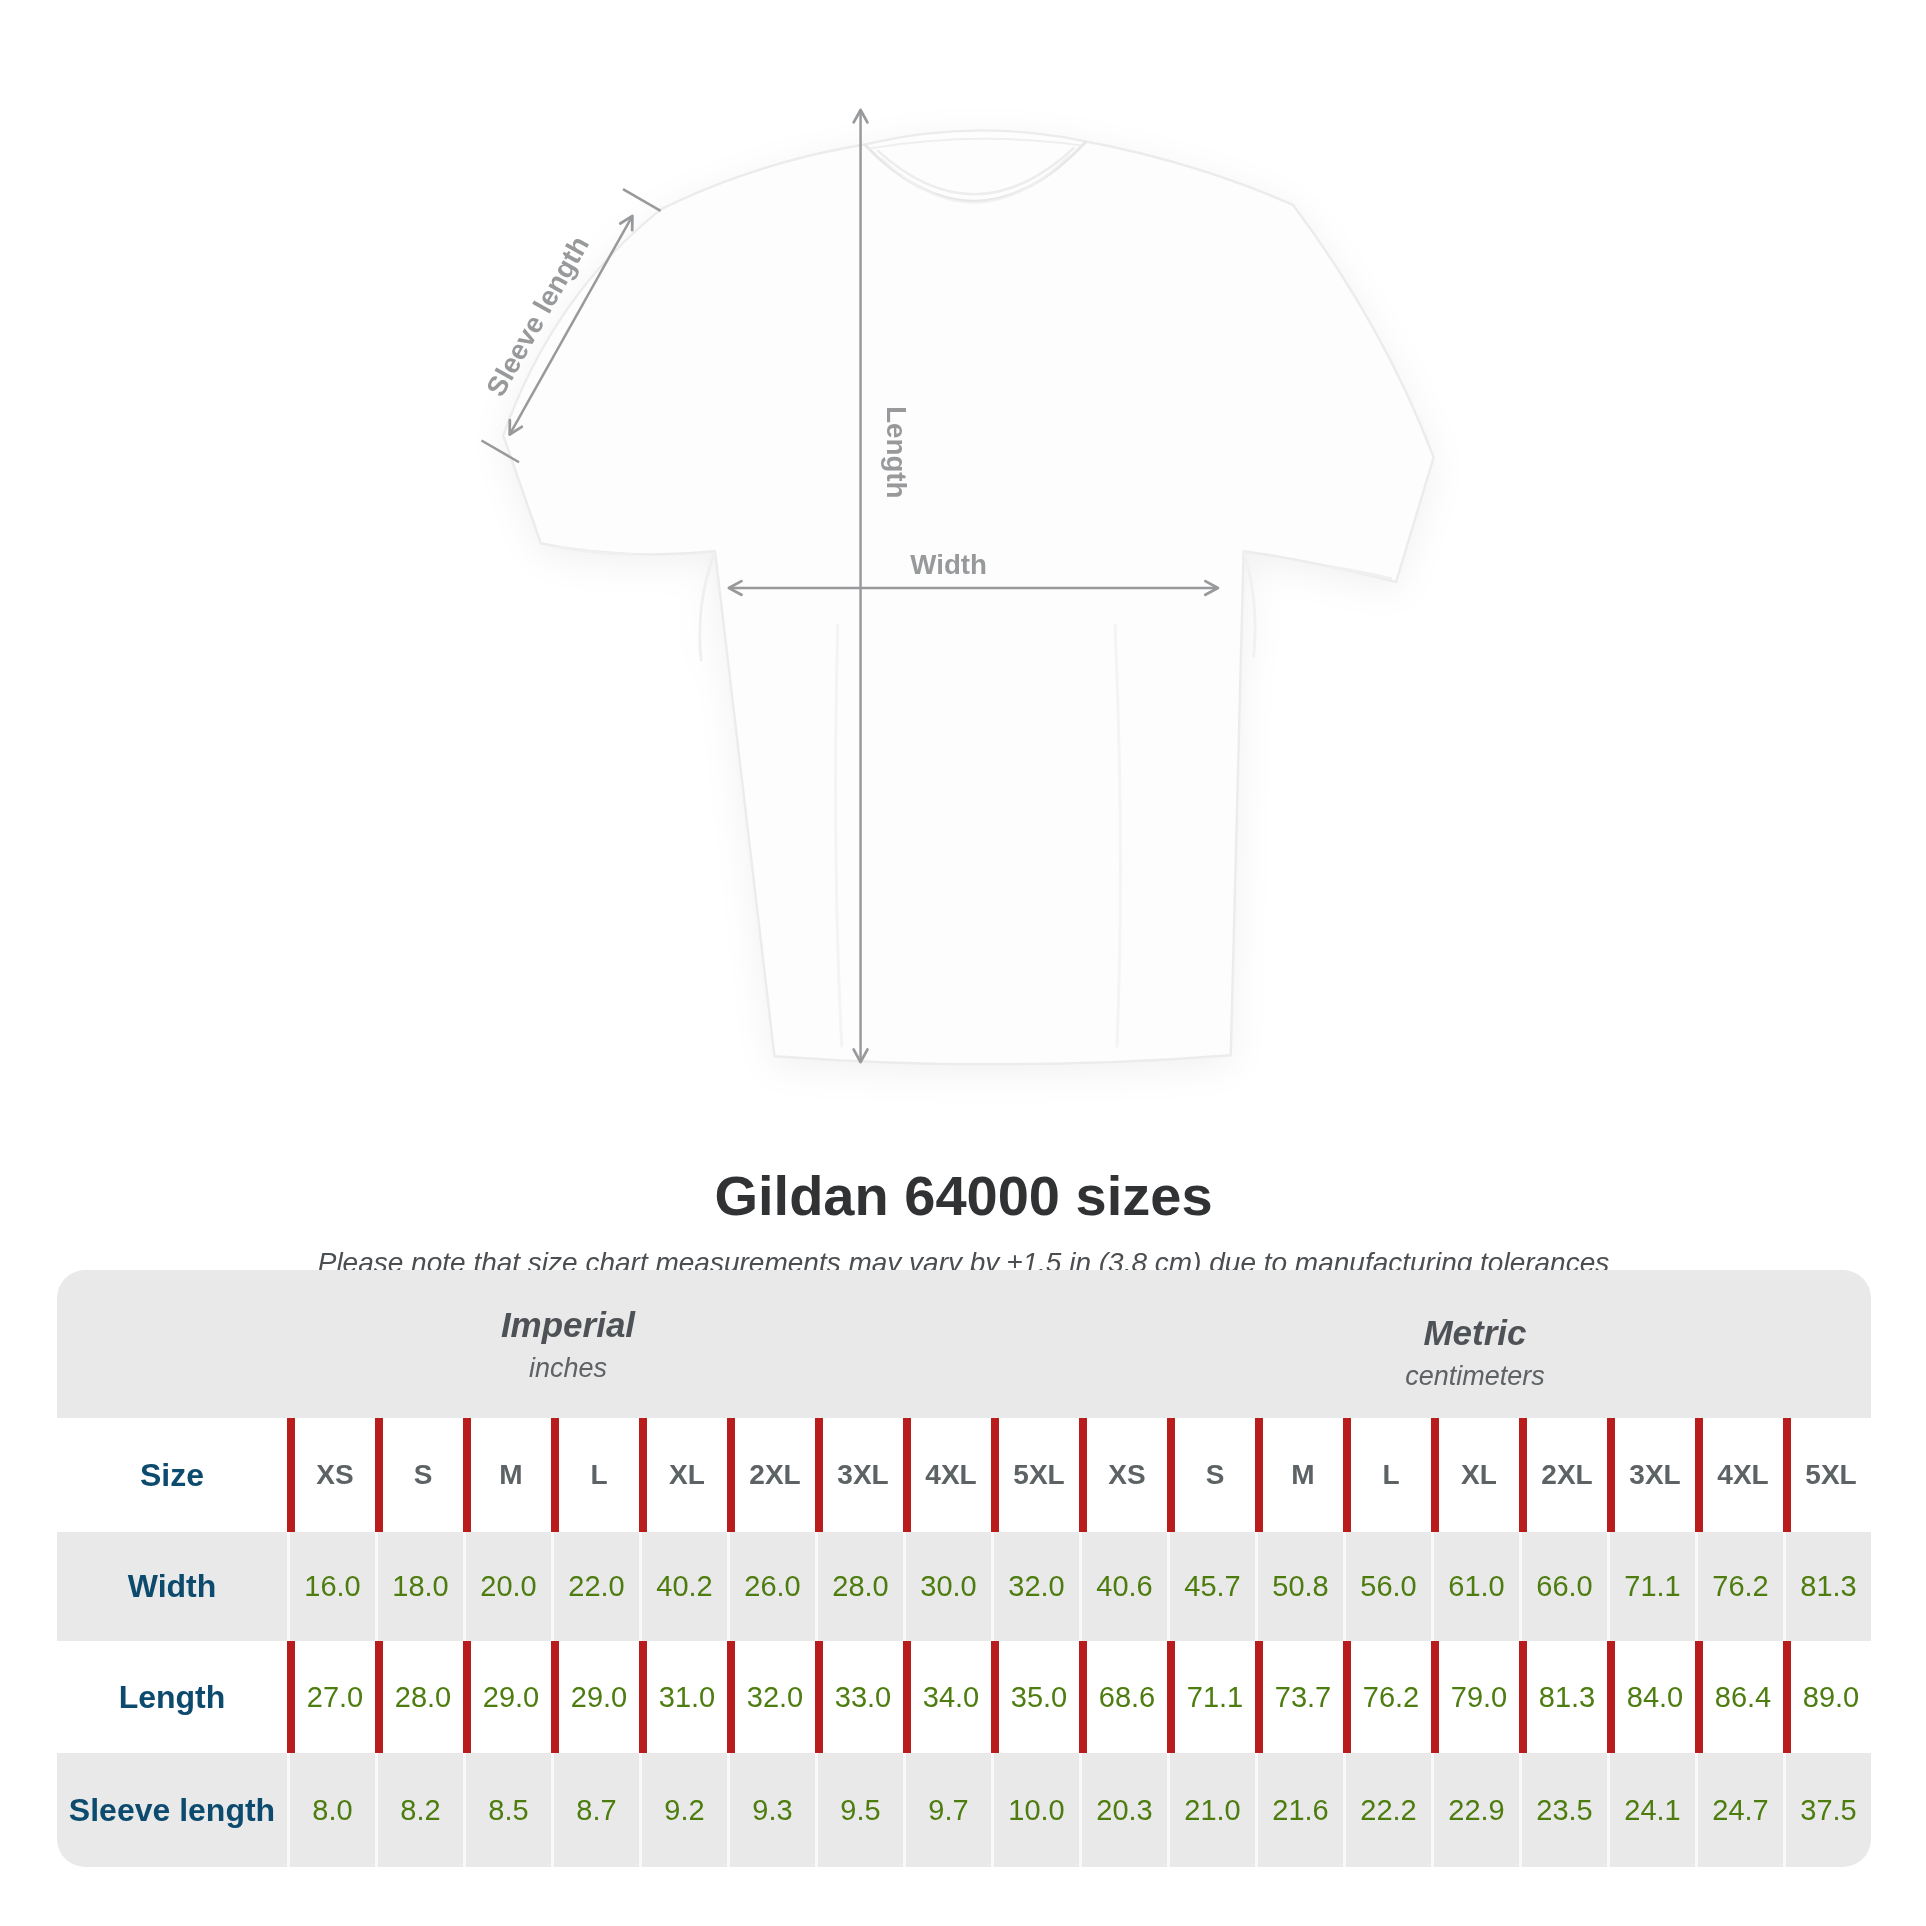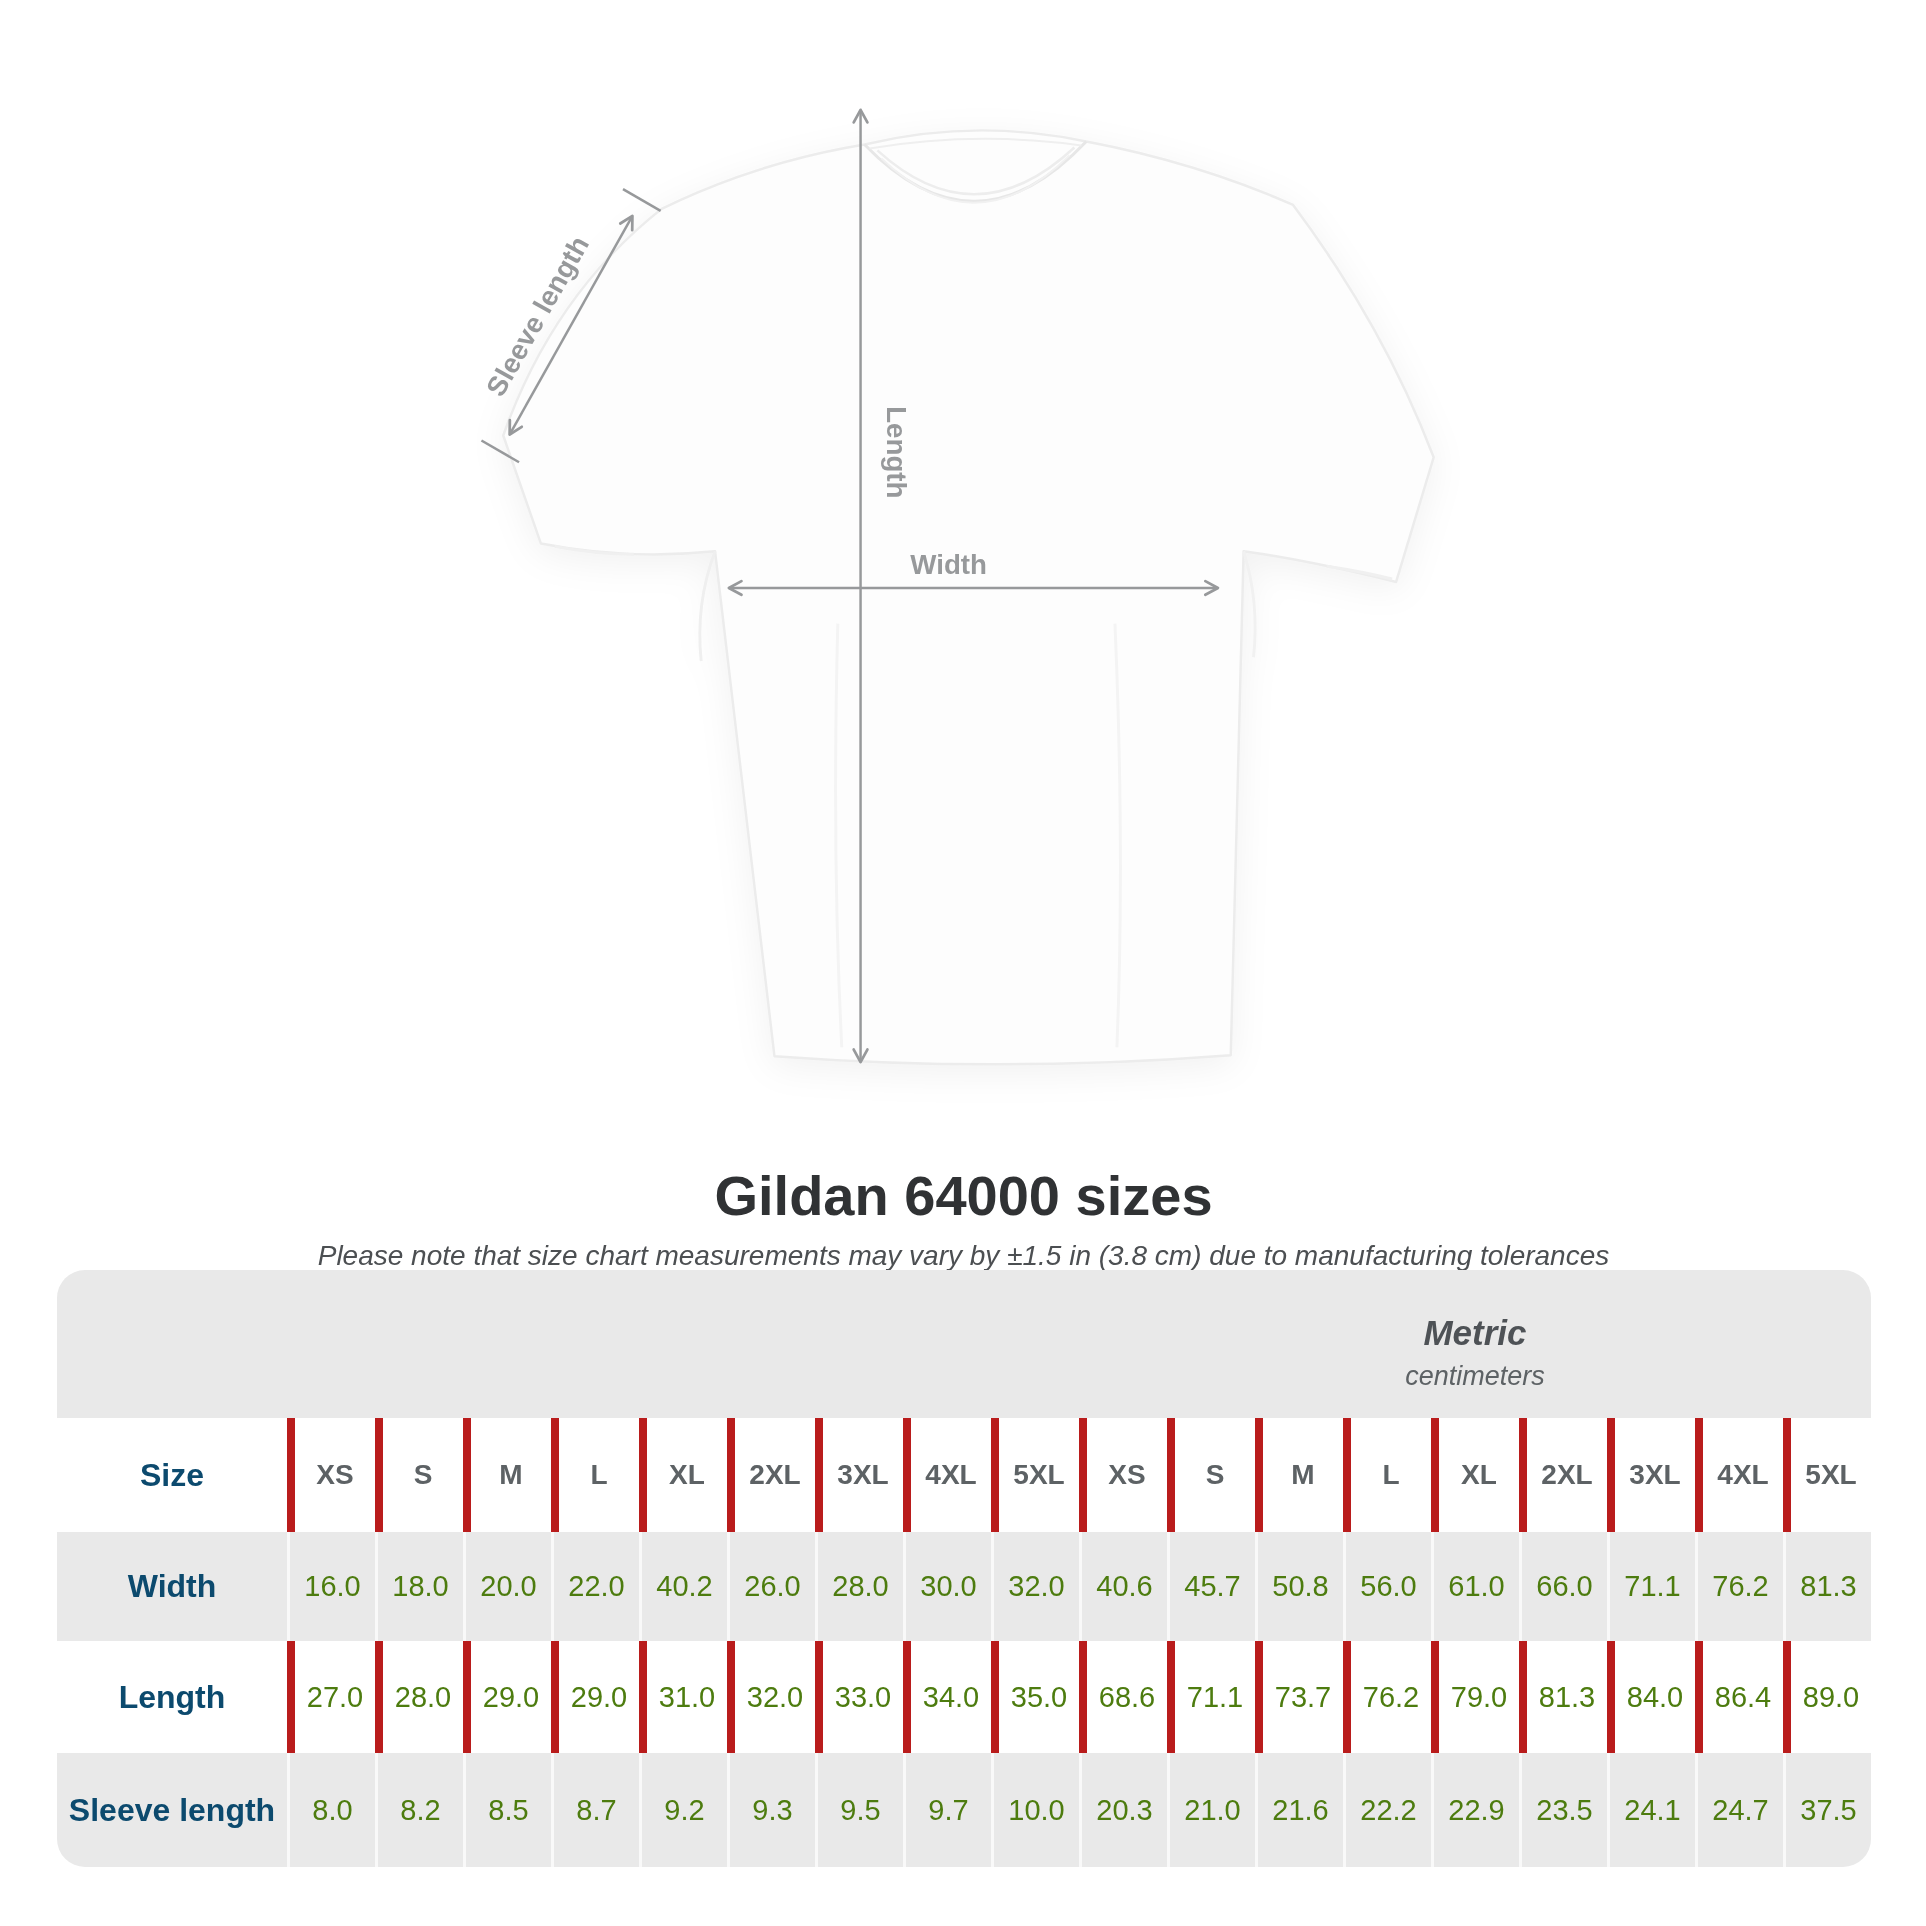--- a/index.html
+++ b/index.html
@@ -9,7 +9,7 @@
 
   .title-block{position:absolute;left:0;top:1163px;width:1927px;text-align:center;}
   .chart-title{font-size:56px;font-weight:bold;color:#303234;letter-spacing:0px;margin:0;}
-  .chart-subtitle{font-size:28px;font-style:italic;color:#4c4f52;margin-top:12px;}
+  .chart-subtitle{font-size:28px;font-style:italic;color:#4c4f52;margin-top:19px;}
 
   .size-table{position:absolute;left:57px;top:1270px;width:1814px;border-radius:28px;
               overflow:hidden;background:#ffffff;}

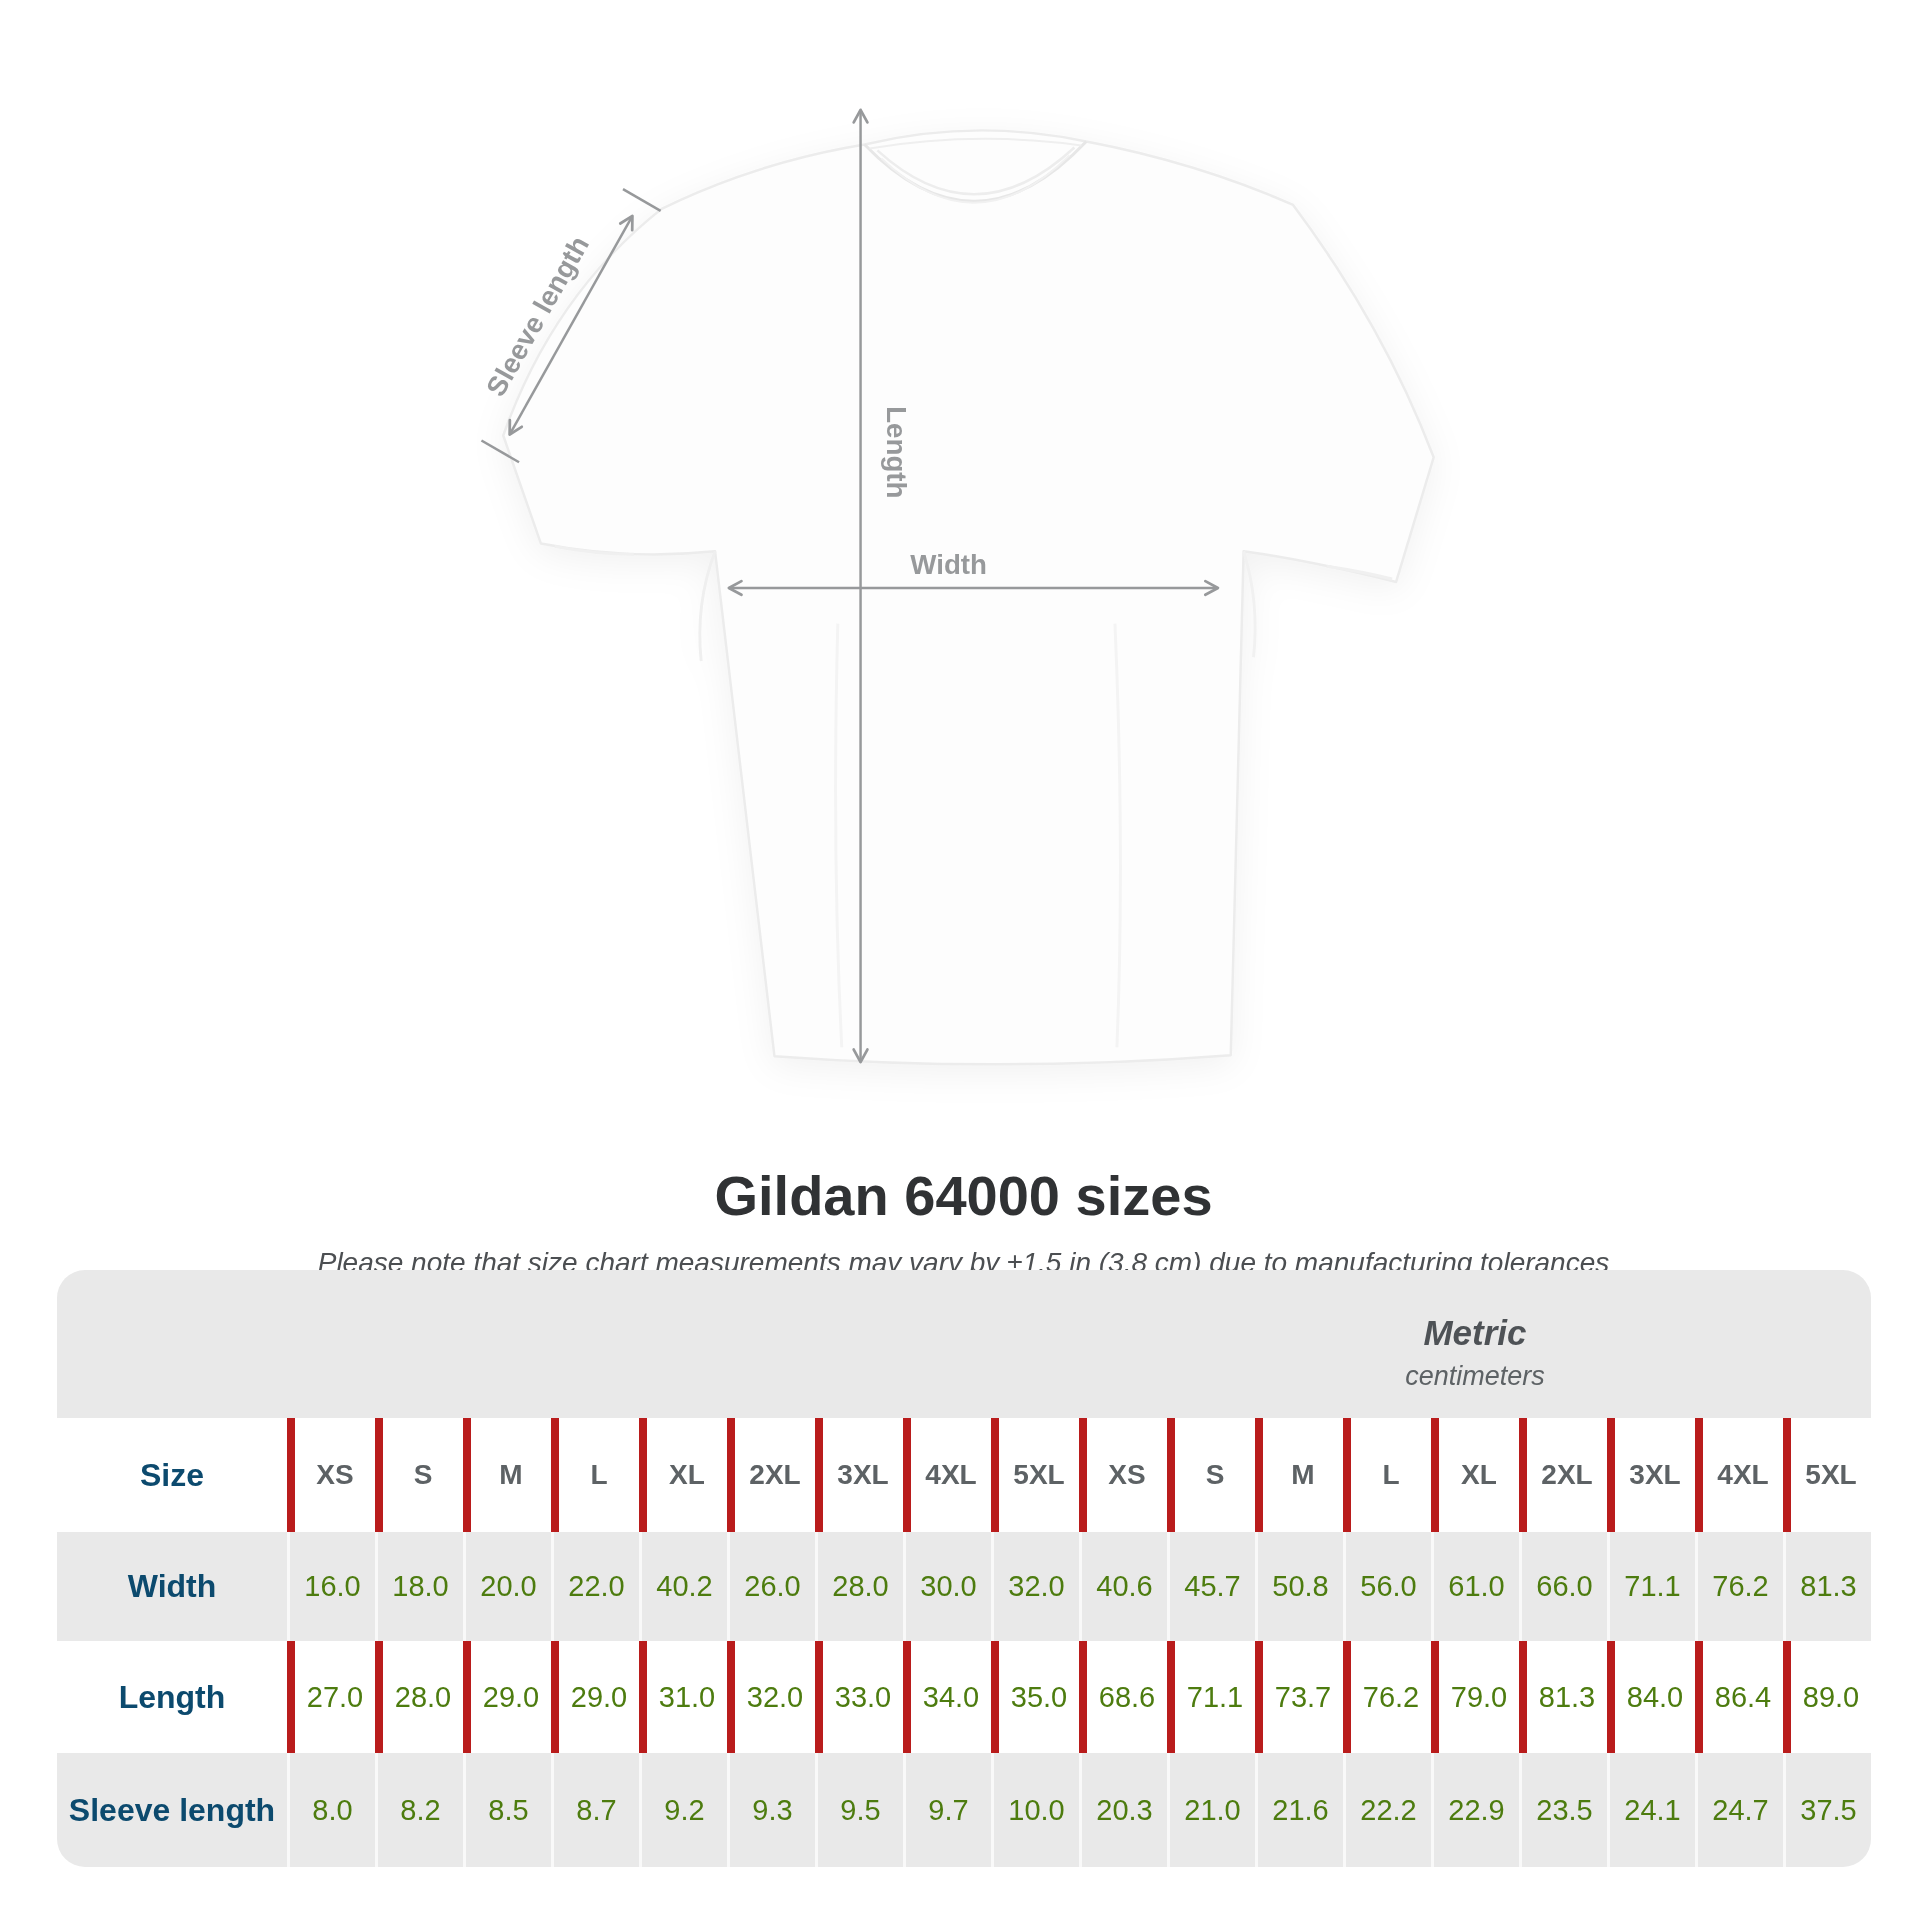--- a/index.html
+++ b/index.html
@@ -105,6 +105,10 @@
   <div class="size-table">
 
     <div class="trow row-units">
+      <div class="unit-block unit-imperial">
+        <div class="unit-name">Imperial</div>
+        <div class="unit-sub">inches</div>
+      </div>
       <div class="unit-block unit-metric">
         <div class="unit-name">Metric</div>
         <div class="unit-sub">centimeters</div>

